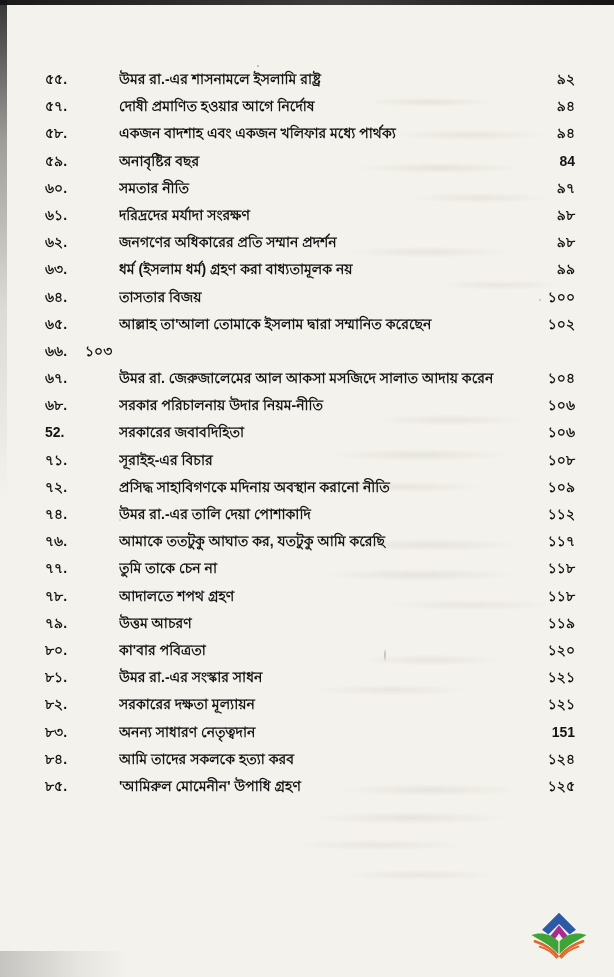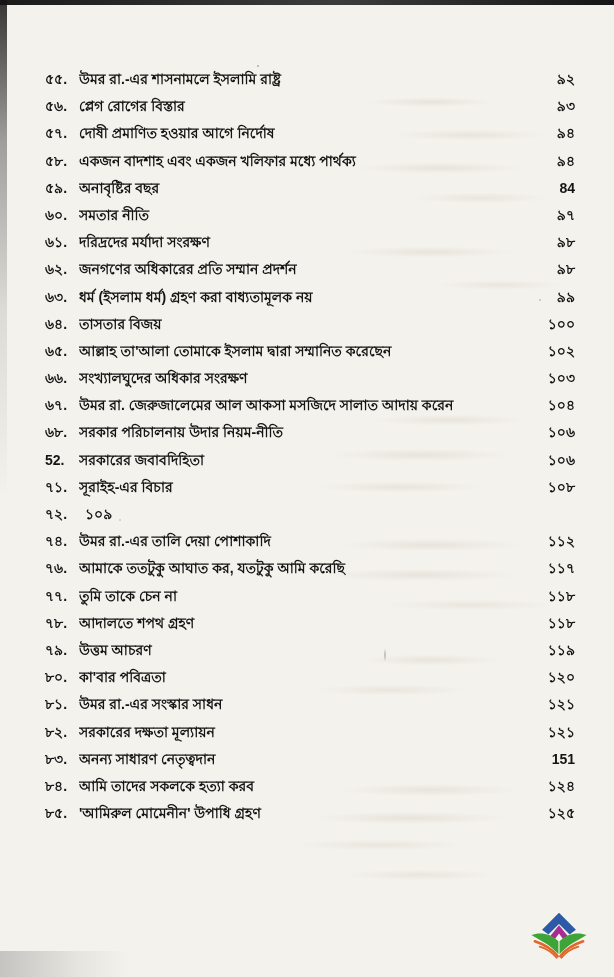--- a/index.html
+++ b/index.html
@@ -64,7 +64,7 @@
     line-height:27.2px;
   }
   .no{flex:none;width:34px;}
-  .title{flex:1 1 auto;min-width:0;white-space:nowrap;overflow:hidden;}
+  .title{flex:1 1 auto;min-width:0;white-space:nowrap;overflow:hidden;margin-left:40px;}
   .pg{flex:none;margin-left:6px;text-align:left;}
   
   .logo{

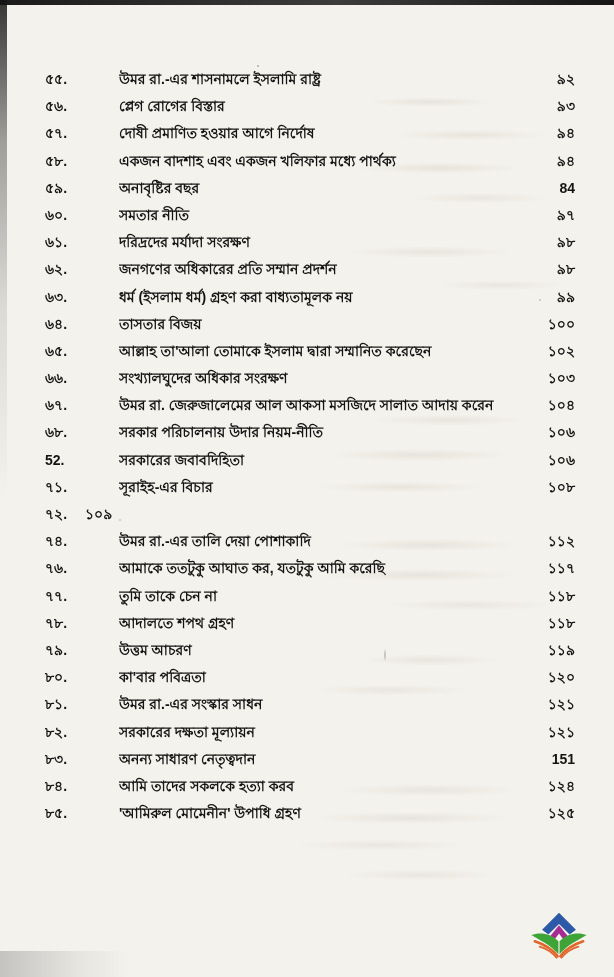--- a/index.html
+++ b/index.html
@@ -88,11 +88,6 @@
         <span class="pg">৯২</span>
       </div>
       <div class="row">
-        <span class="no">৫৬.</span>
-        <span class="title">প্লেগ রোগের বিস্তার</span>
-        <span class="pg">৯৩</span>
-      </div>
-      <div class="row">
         <span class="no">৫৭.</span>
         <span class="title">দোষী প্রমাণিত হওয়ার আগে নির্দোষ</span>
         <span class="pg">৯৪</span>

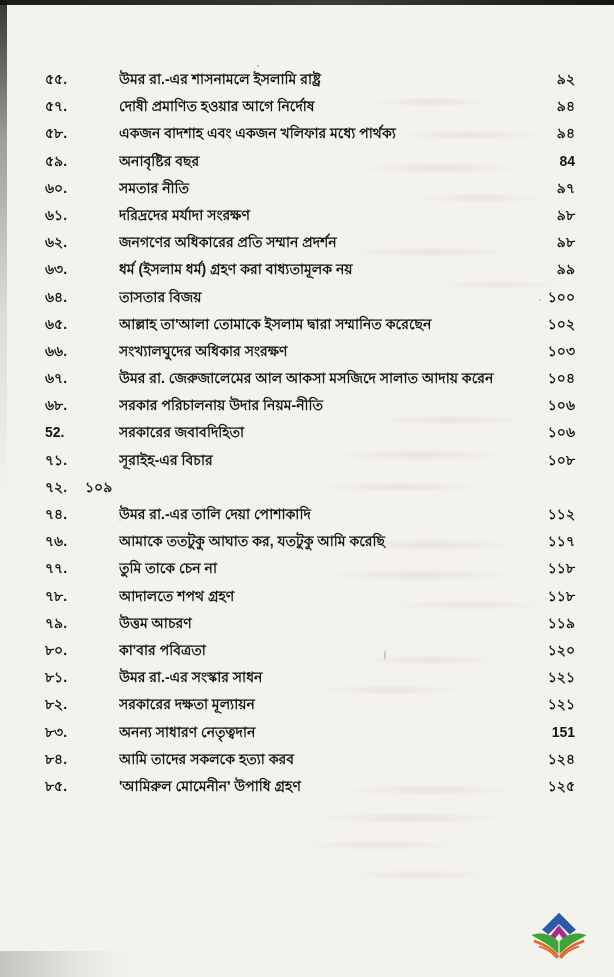--- a/index.html
+++ b/index.html
@@ -134,7 +134,6 @@
       </div>
       <div class="row">
         <span class="no">৬৬.</span>
-        <span class="title">সংখ্যালঘুদের অধিকার সংরক্ষণ</span>
         <span class="pg">১০৩</span>
       </div>
       <div class="row">

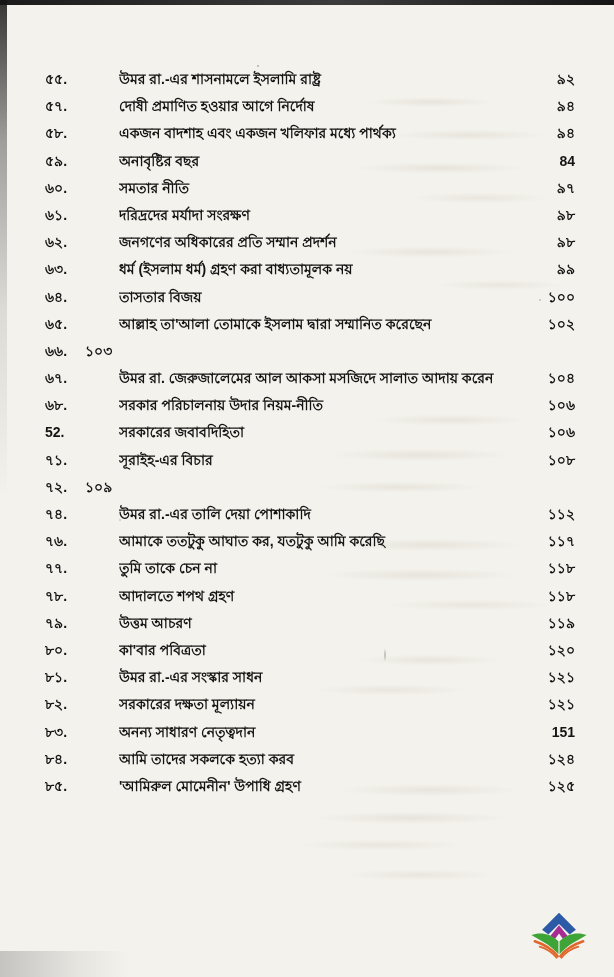--- a/index.html
+++ b/index.html
@@ -158,6 +158,7 @@
       </div>
       <div class="row">
         <span class="no">৭২.</span>
+        <span class="title">প্রসিদ্ধ সাহাবিগণকে মদিনায় অবস্থান করানো নীতি</span>
         <span class="pg">১০৯</span>
       </div>
       <div class="row">

